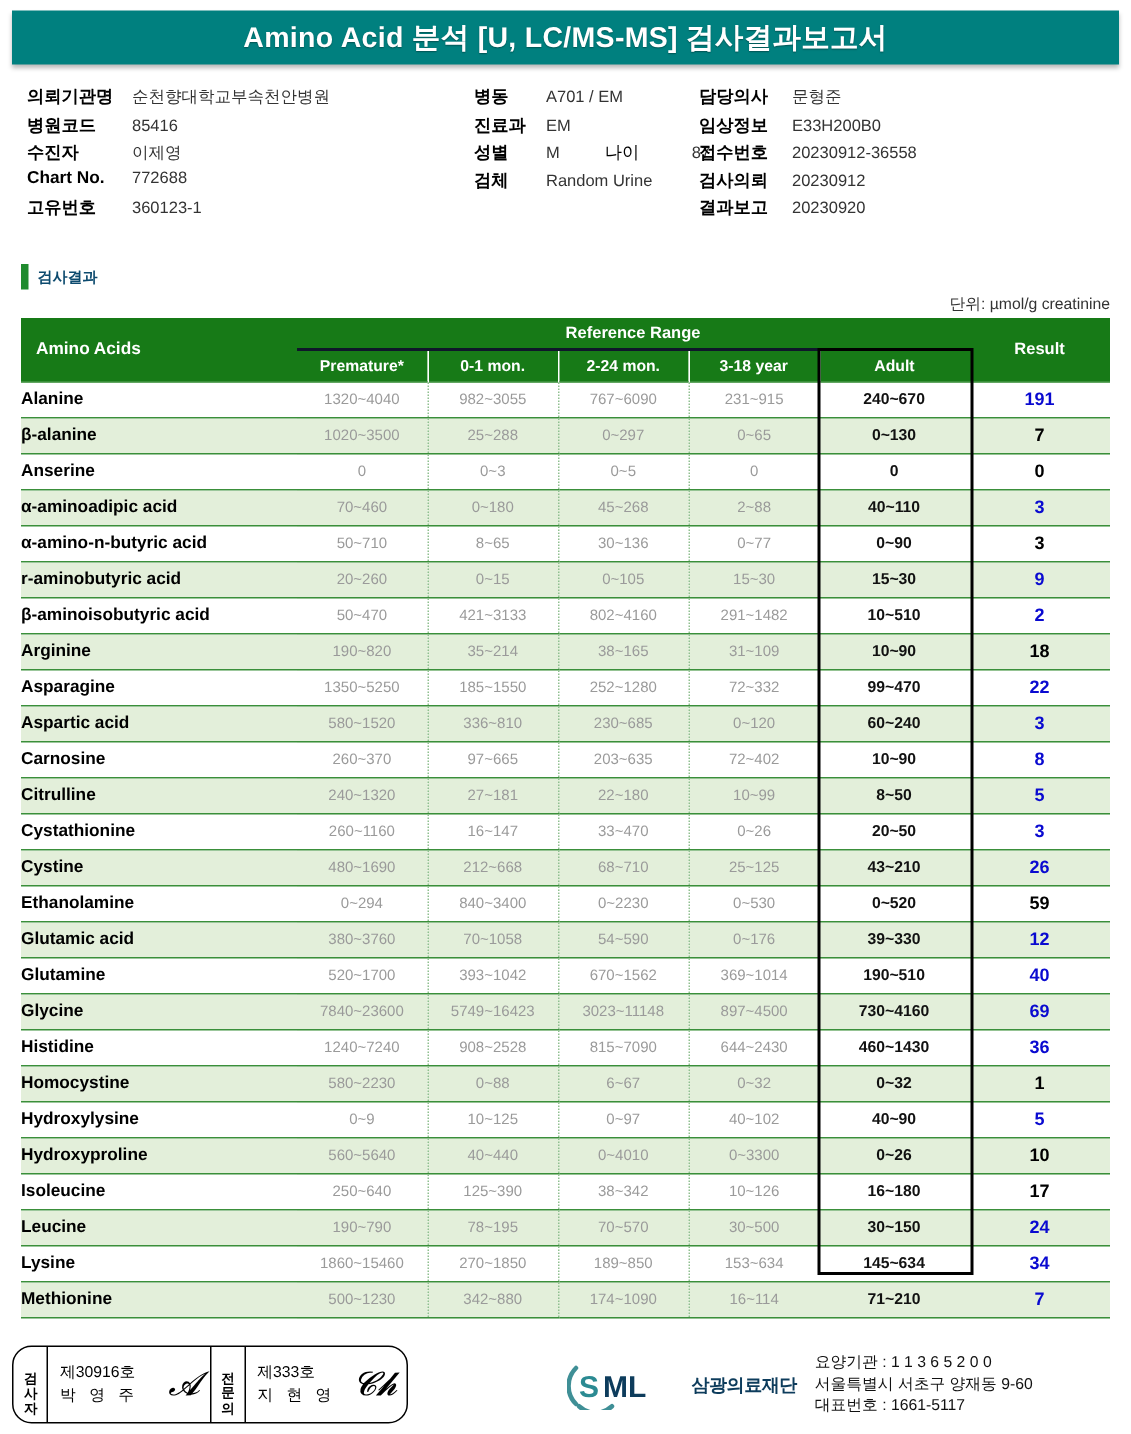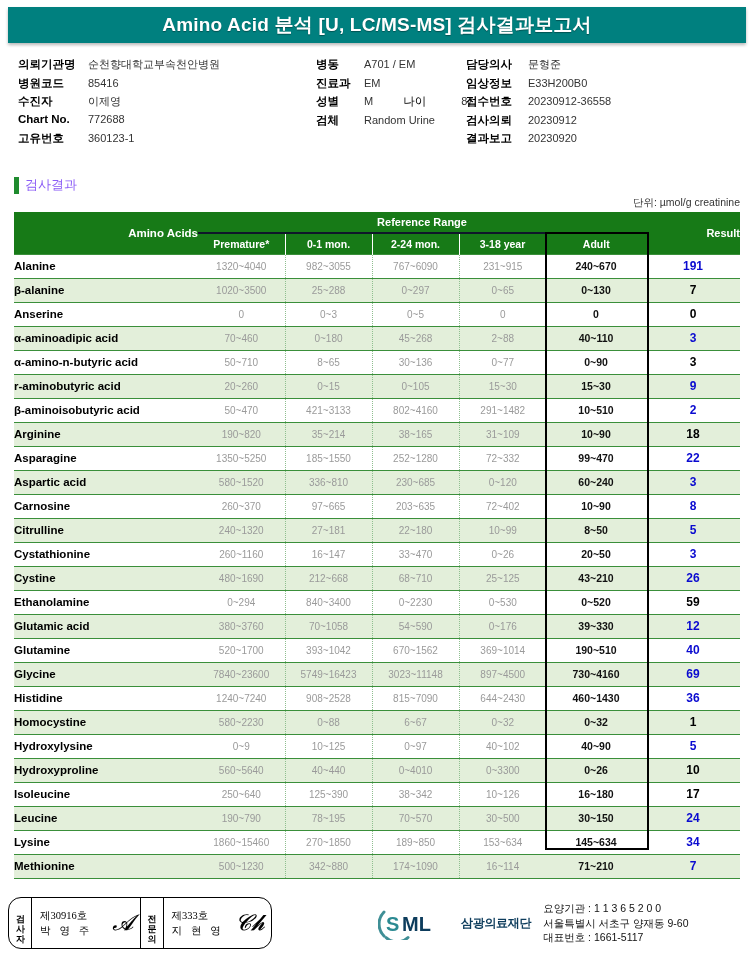--- a/index.html
+++ b/index.html
@@ -48,7 +48,7 @@
     display:flex;align-items:center;
   }
   .sec-bar{width:5px;height:17px;background:#1f8b2e;margin-right:6px;}
-  .sec-title{font-size:13px;font-weight:normal;color:#8b5cf6;}
+  .sec-title{font-size:10px;font-weight:bold;color:#0c4a6e;}
   .unit{
     position:absolute;right:14px;top:196px;
     font-size:10.5px;color:#333;

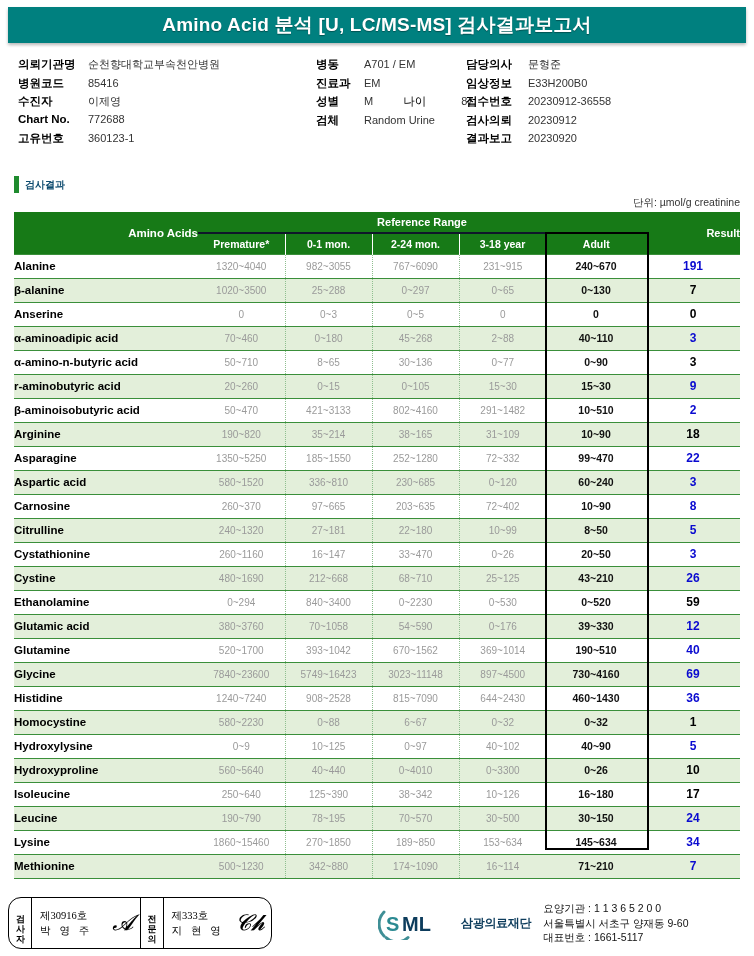--- a/index.html
+++ b/index.html
@@ -72,7 +72,7 @@
   .hdr-top th.rr{
     border-bottom:2px solid #0f172a;height:20px;
   }
-  .hdr-top th.aa,.hdr-top th.res{height:40px;vertical-align:middle;text-align:right;}
+  .hdr-top th.aa,.hdr-top th.res{height:40px;vertical-align:middle;}
   .hdr-sub th.sep{border-left:1px solid #fff;}
 
   td.name{

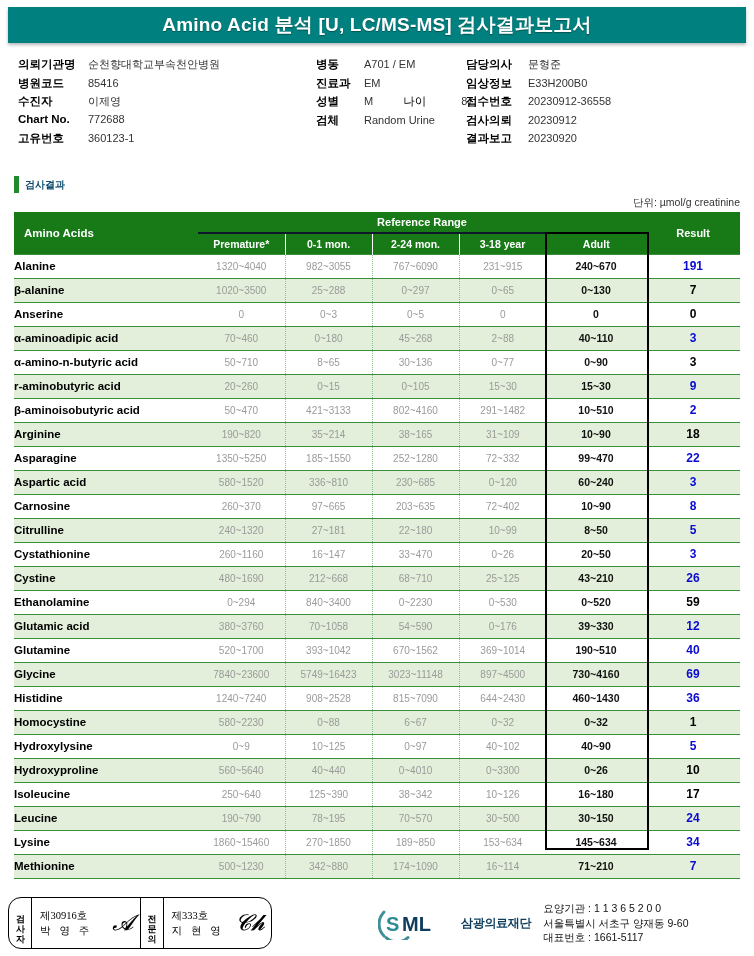--- a/index.html
+++ b/index.html
@@ -126,7 +126,7 @@
   }
   .sig-body.divider{border-right:1.4px solid #000;}
   .sig-names{display:flex;flex-direction:column;justify-content:center;}
-  .sig-no{font-size:10.5px;line-height:15px;white-space:nowrap;font-family:Liberation Serif, serif;}
+  .sig-no{font-size:10.5px;line-height:15px;white-space:nowrap;}
   .sig-nm{font-size:10.5px;line-height:15px;letter-spacing:3px;white-space:nowrap;}
   .scribble{
     position:absolute;right:6px;top:50%;transform:translateY(-50%);

